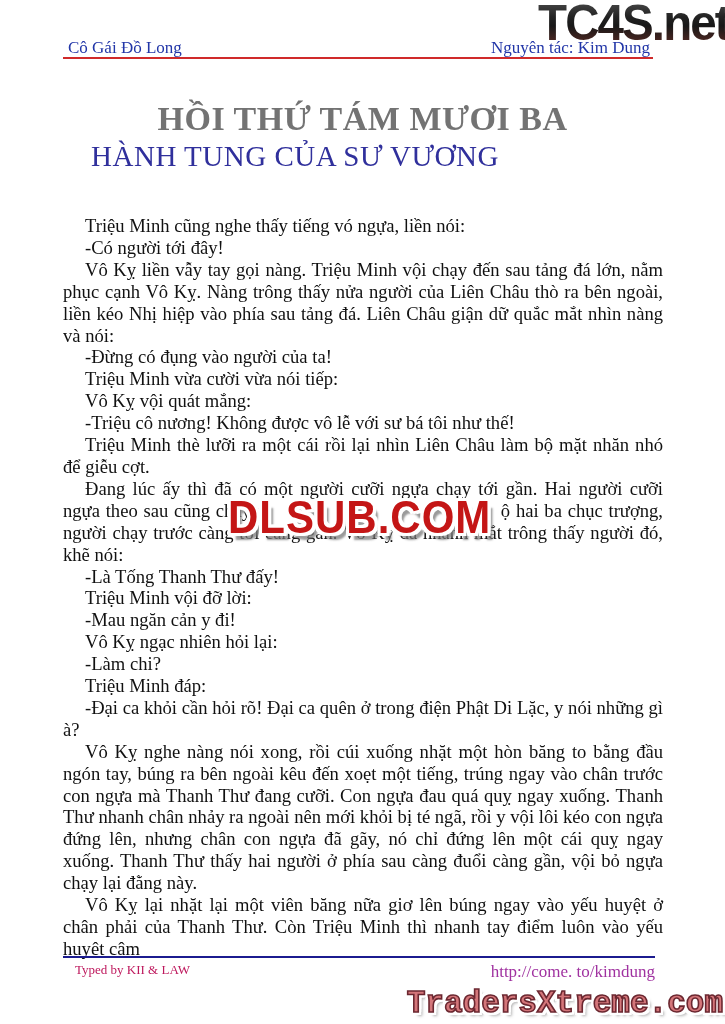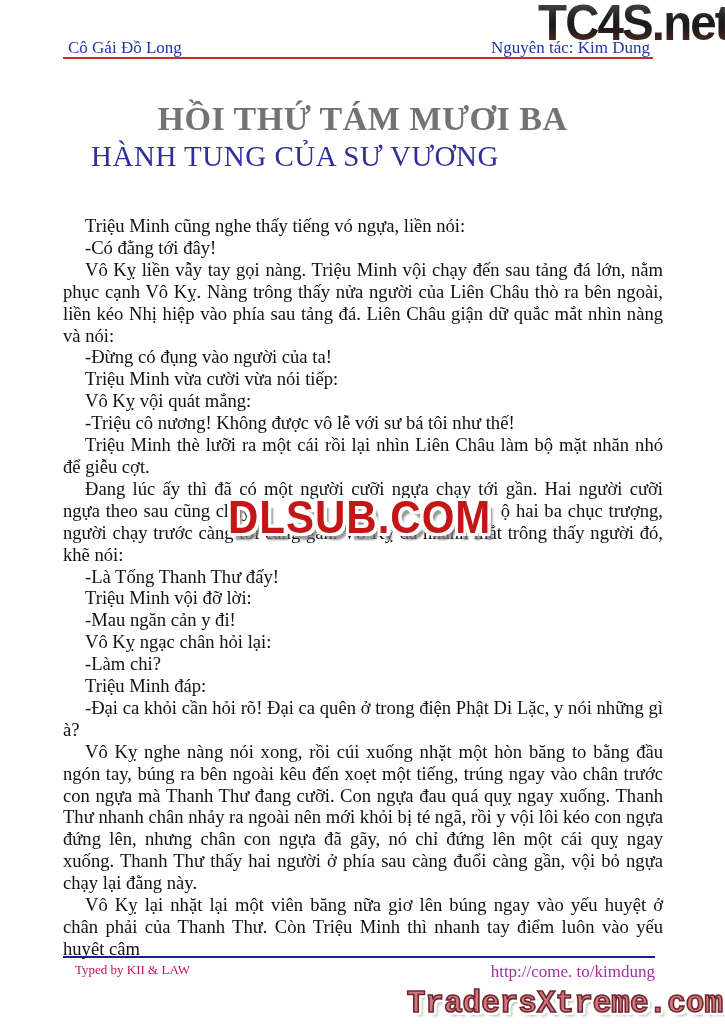--- a/index.html
+++ b/index.html
@@ -107,7 +107,7 @@
 
   <div class="body-text">
       <p>Triệu Minh cũng nghe thấy tiếng vó ngựa, liền nói:</p>
-      <p>-Có đằng tới đây!</p>
+      <p>-Có người tới đây!</p>
       <p>Vô Kỵ liền vẫy tay gọi nàng. Triệu Minh vội chạy đến sau tảng đá lớn, nằm phục cạnh Vô Kỵ. Nàng trông thấy nửa người của Liên Châu thò ra bên ngoài, liền kéo Nhị hiệp vào phía sau tảng đá. Liên Châu giận dữ quắc mắt nhìn nàng và nói:</p>
       <p>-Đừng có đụng vào người của ta!</p>
       <p>Triệu Minh vừa cười vừa nói tiếp:</p>

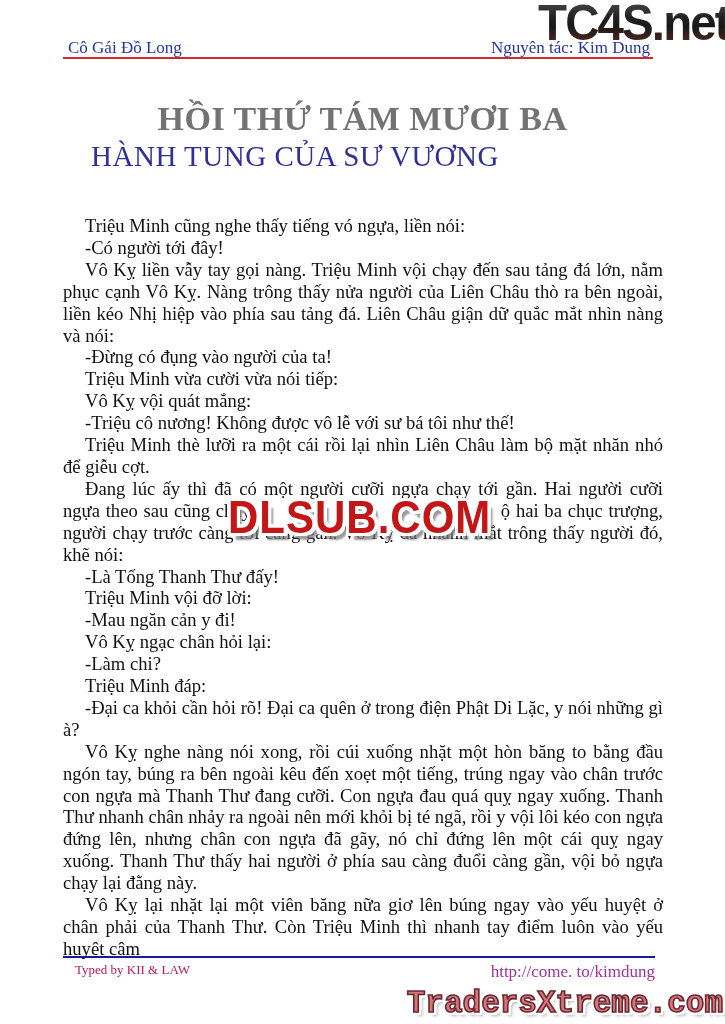--- a/index.html
+++ b/index.html
@@ -118,7 +118,7 @@
       <p>-Là Tống Thanh Thư đấy!</p>
       <p>Triệu Minh vội đỡ lời:</p>
       <p>-Mau ngăn cản y đi!</p>
-      <p>Vô Kỵ ngạc chân hỏi lại:</p>
+      <p>Vô Kỵ ngạc nhiên hỏi lại:</p>
       <p>-Làm chi?</p>
       <p>Triệu Minh đáp:</p>
       <p>-Đại ca khỏi cần hỏi rõ! Đại ca quên ở trong điện Phật Di Lặc, y nói những gì à?</p>

